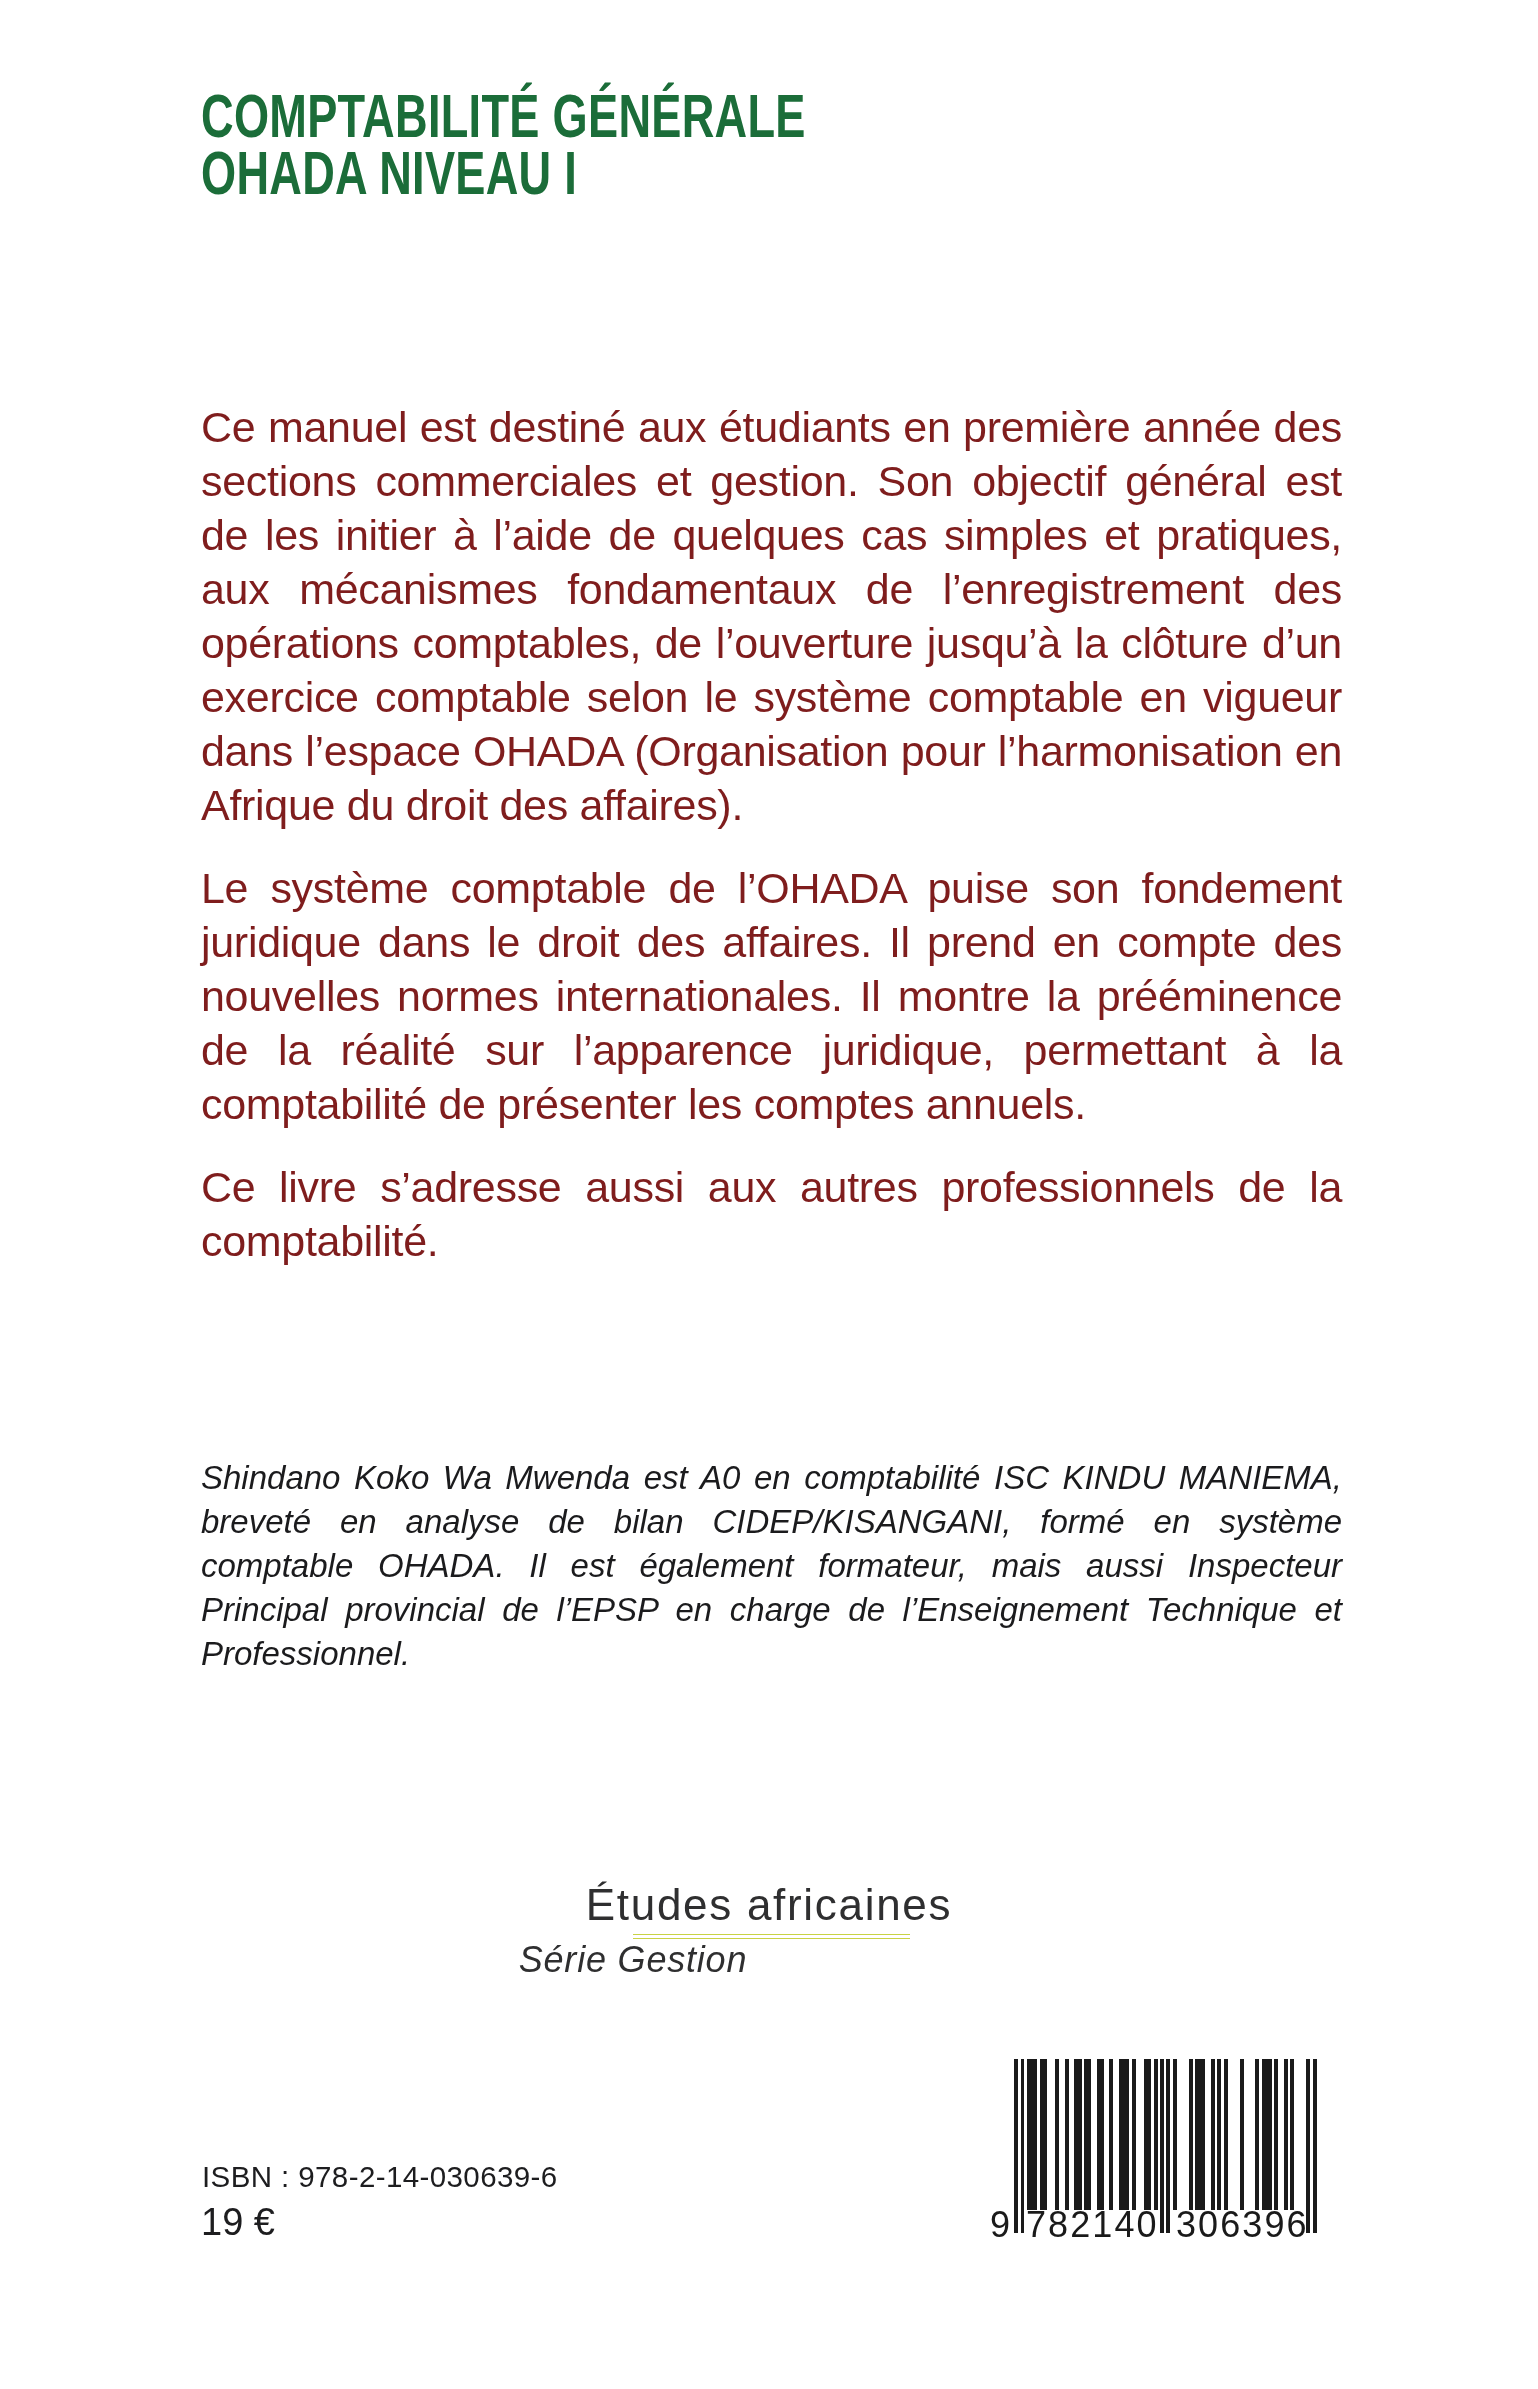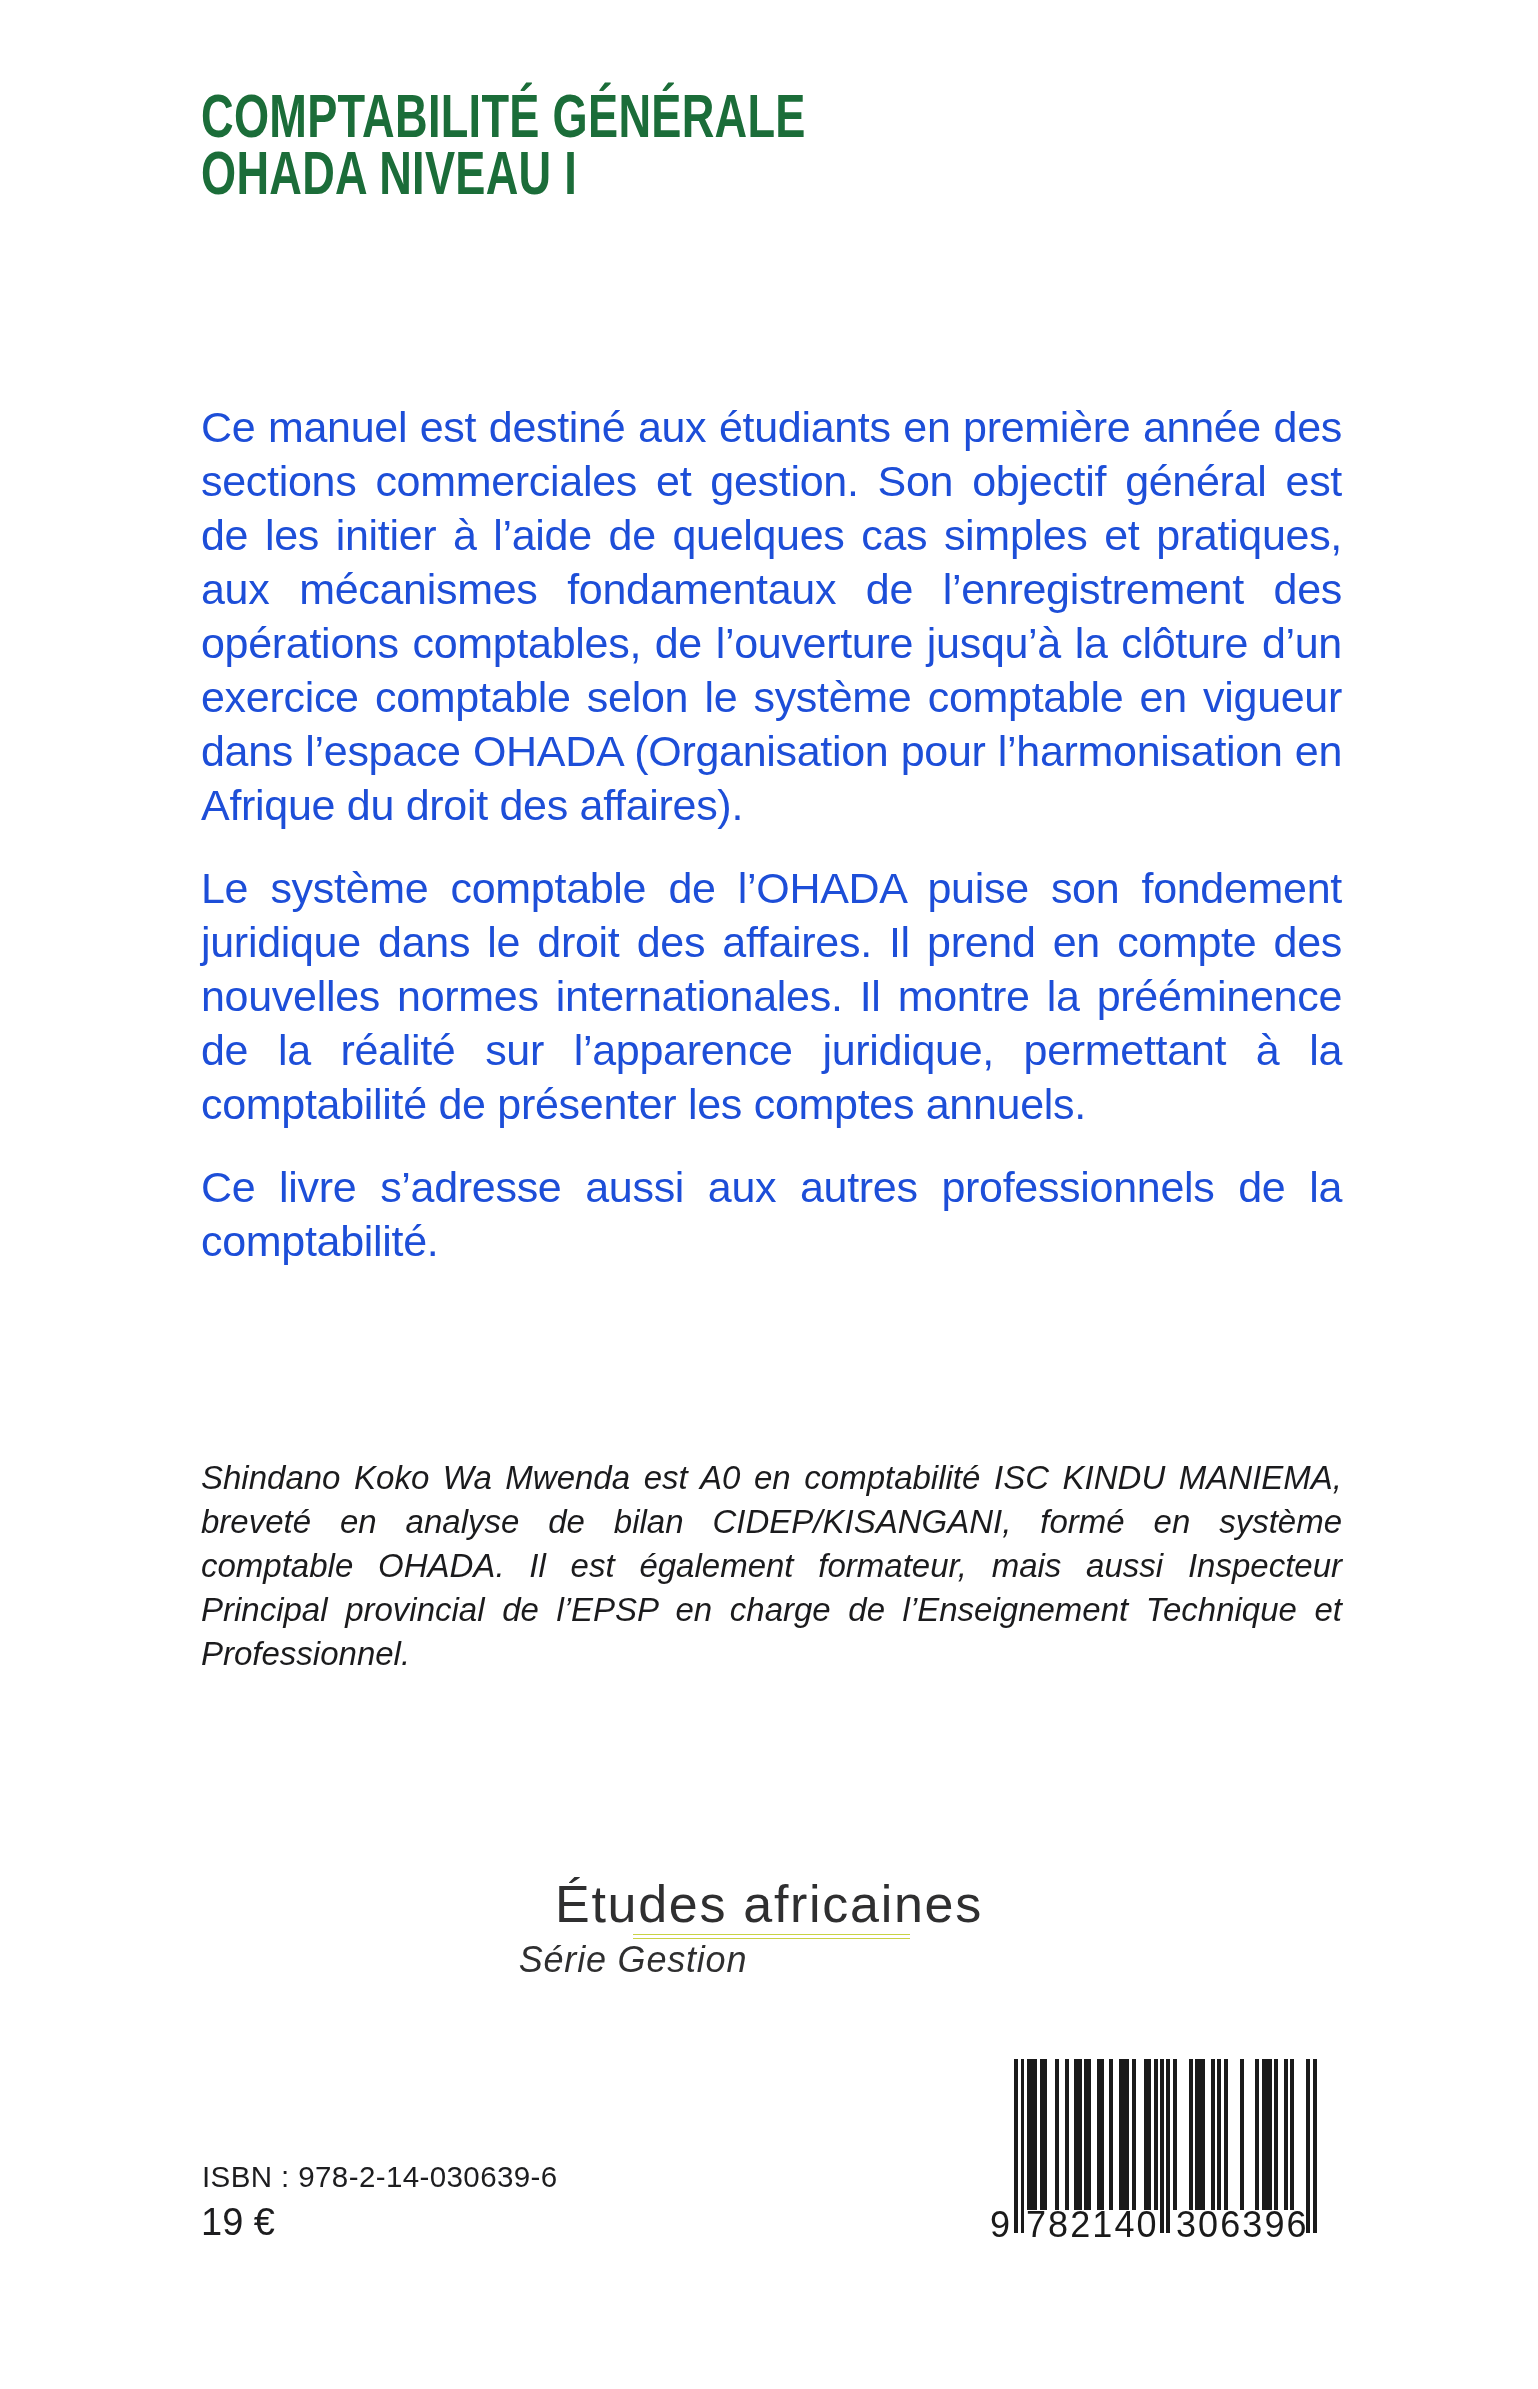--- a/index.html
+++ b/index.html
@@ -33,7 +33,7 @@
     line-height: 54px;
     letter-spacing: -0.3px;
     text-align: justify;
-    color: #1d4ed8;
+    color: #7f1d1d;
   }
   .synopsis p { margin: 0 0 29px 0; }
   .author-note {

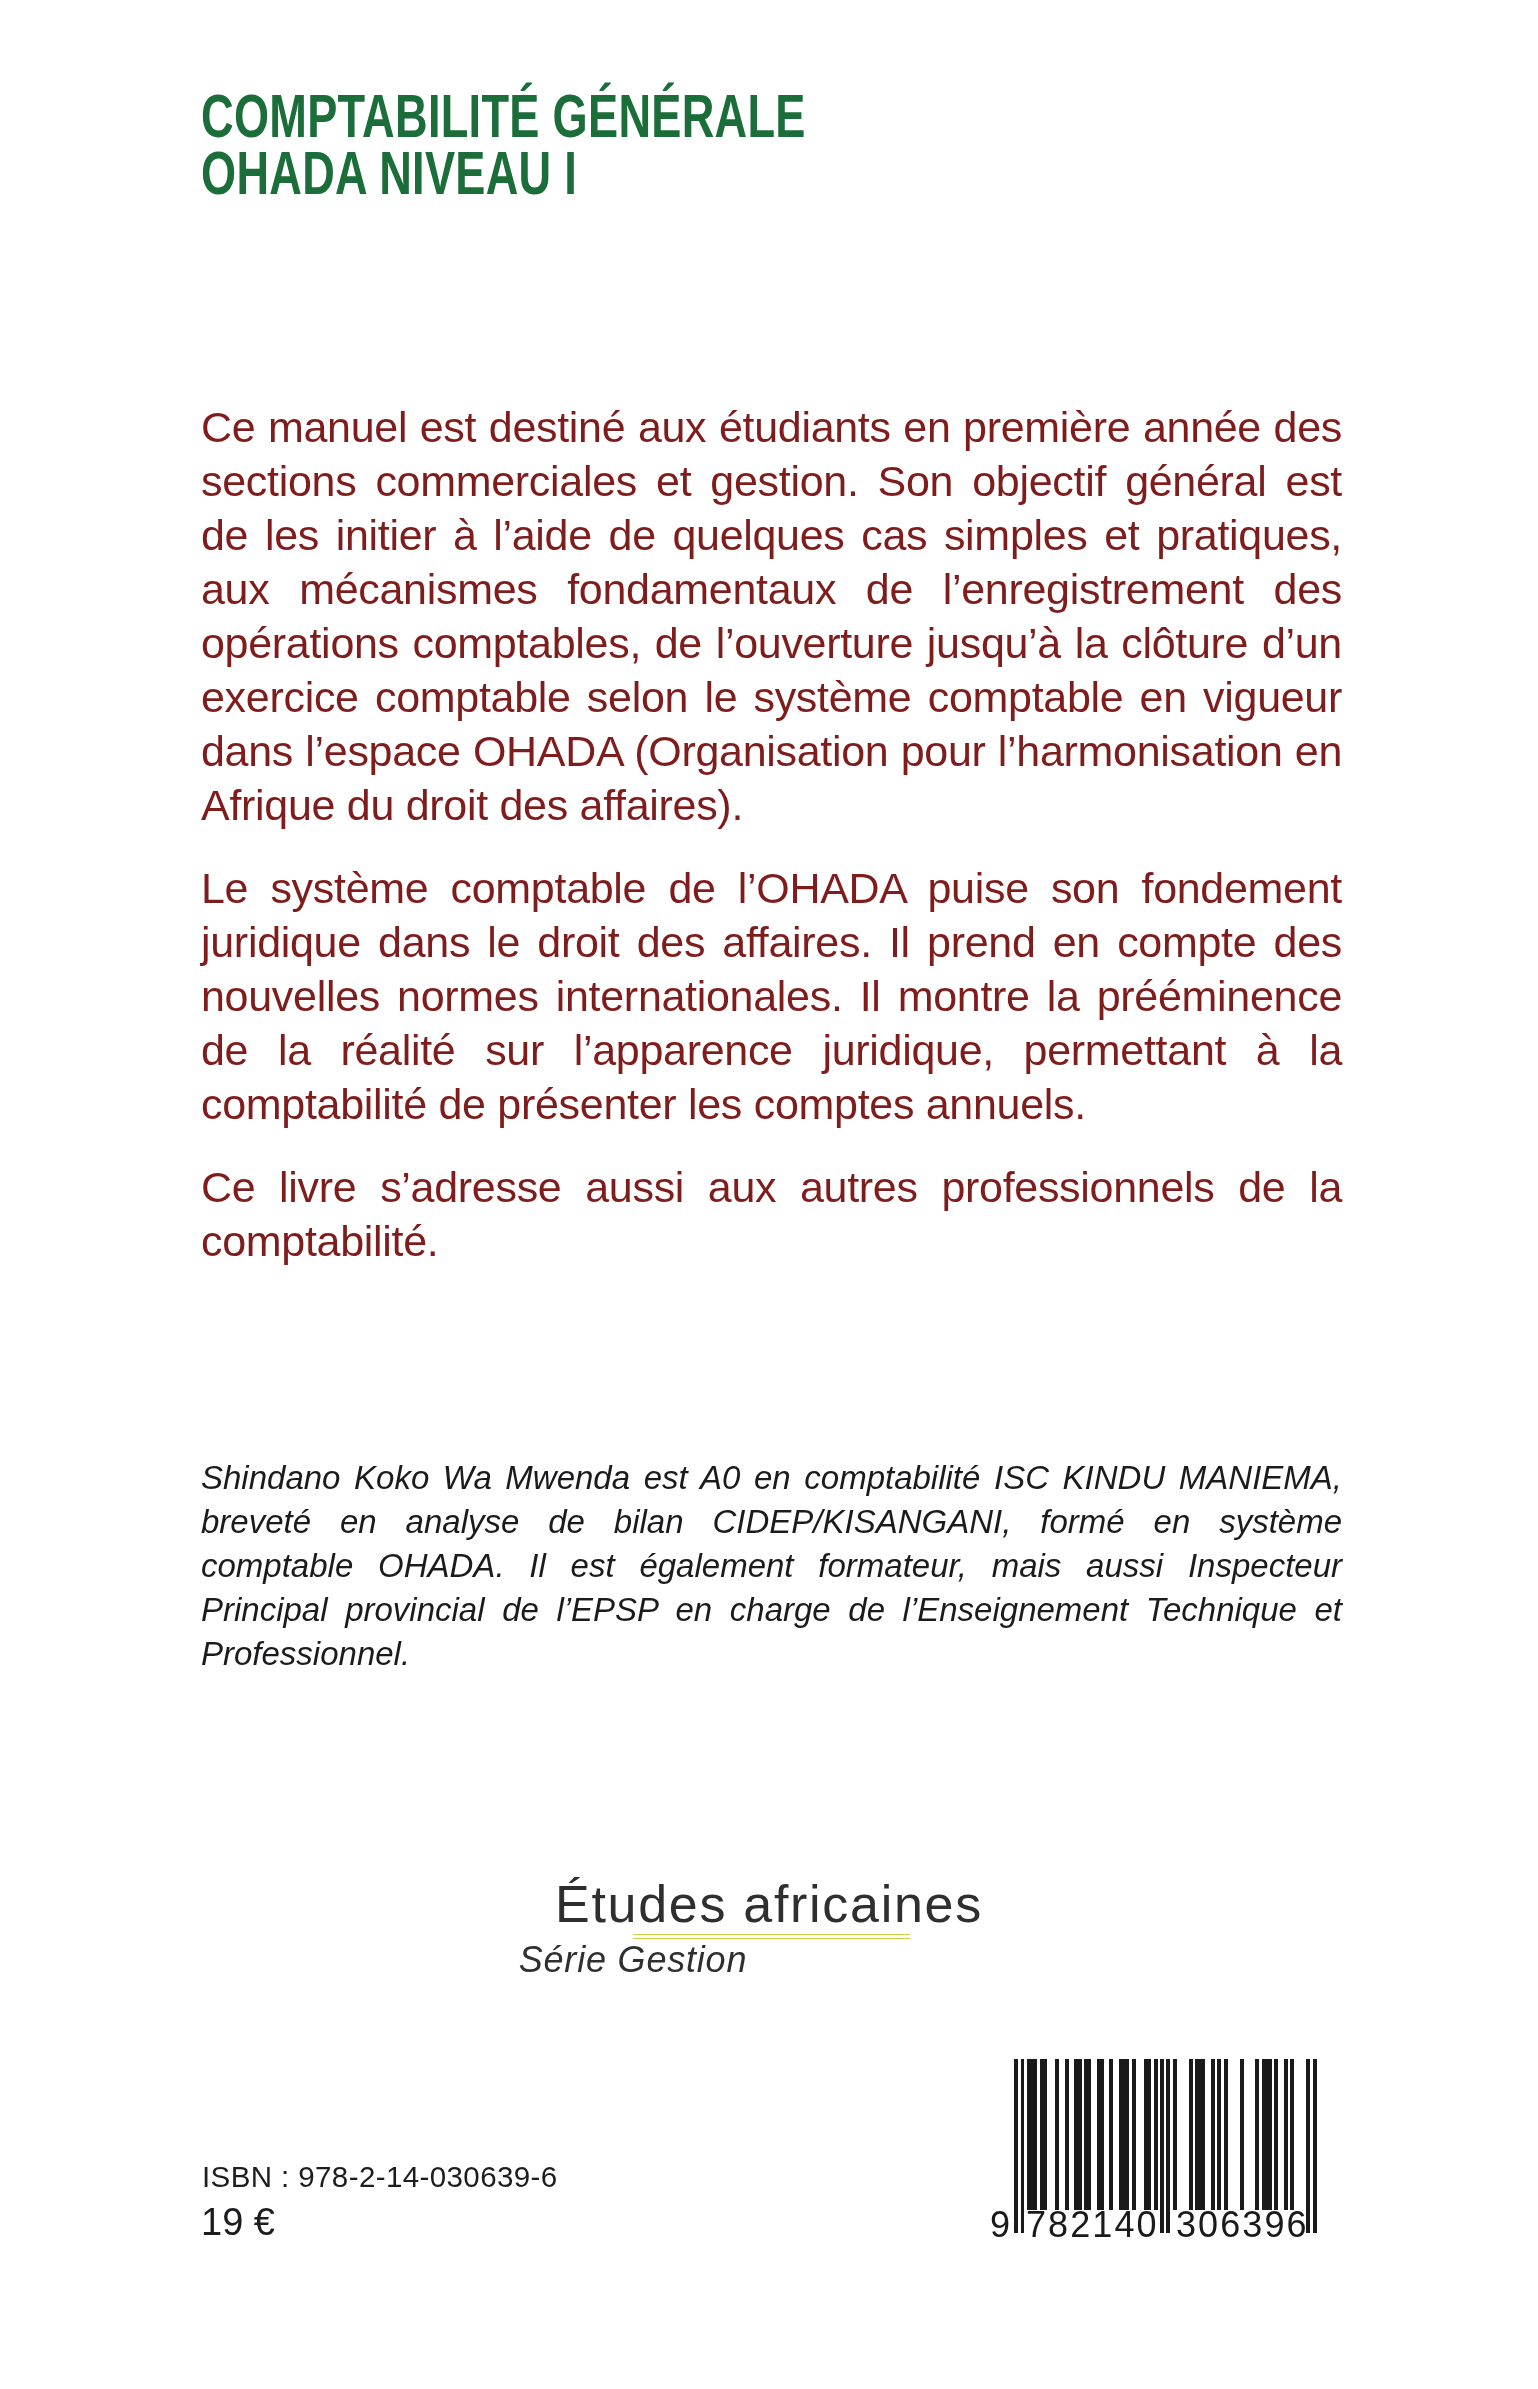--- a/index.html
+++ b/index.html
@@ -52,7 +52,7 @@
     left: 0; top: 1880px;
     width: 1538px;
     text-align: center;
-    font-size: 52px;
+    font-size: 44px;
     font-weight: 300;
     line-height: 49px;
     letter-spacing: 1.7px;

